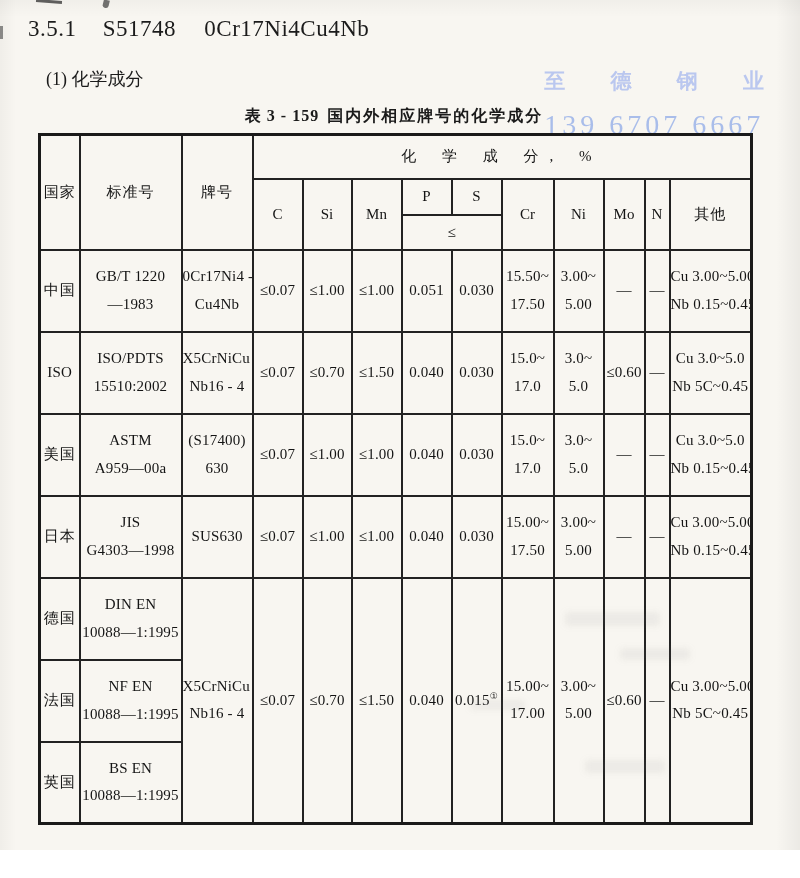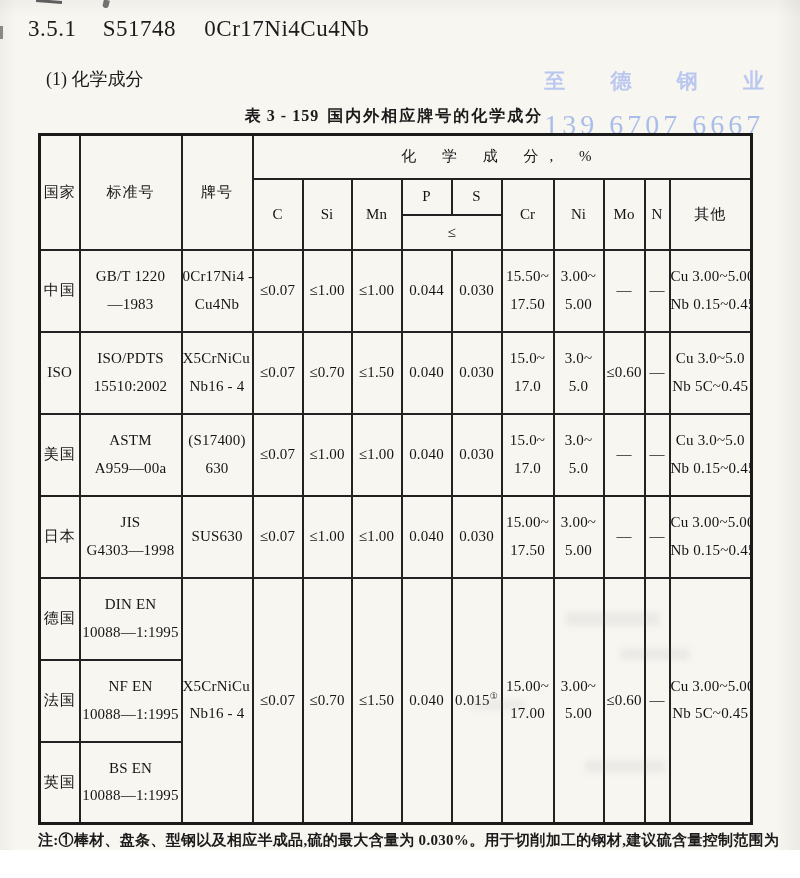--- a/index.html
+++ b/index.html
@@ -136,7 +136,7 @@
         <td class="num">≤0.07</td>
         <td class="num">≤1.00</td>
         <td class="num">≤1.00</td>
-        <td class="num">0.044</td>
+        <td class="num">0.051</td>
         <td class="num">0.030</td>
         <td>
             <span class="l num">15.50~</span>

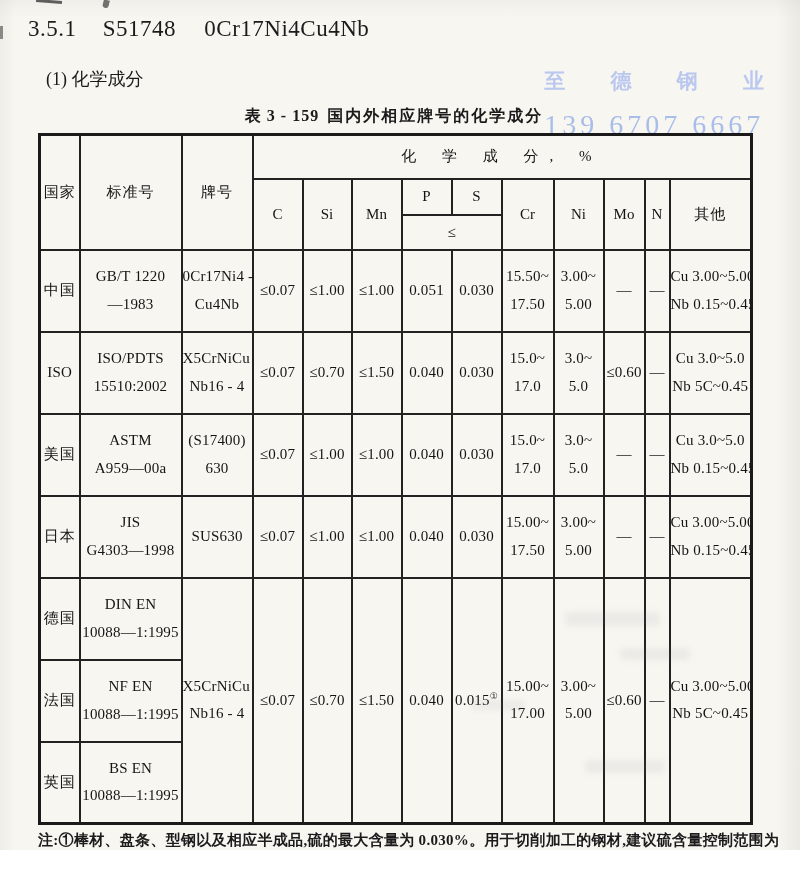--- a/index.html
+++ b/index.html
@@ -298,7 +298,6 @@
   <div class="ghost" style="left:585px;top:760px;width:80px;height:13px;"></div>
   <div class="ghost" style="left:470px;top:700px;width:55px;height:10px;"></div>
 
-  <div class="note">注:①棒材、盘条、型钢以及相应半成品,硫的最大含量为 0.030%。用于切削加工的钢材,建议硫含量控制范围为</div>
   <div class="note2">0.015%~0.030%。</div>
 
 </div>

